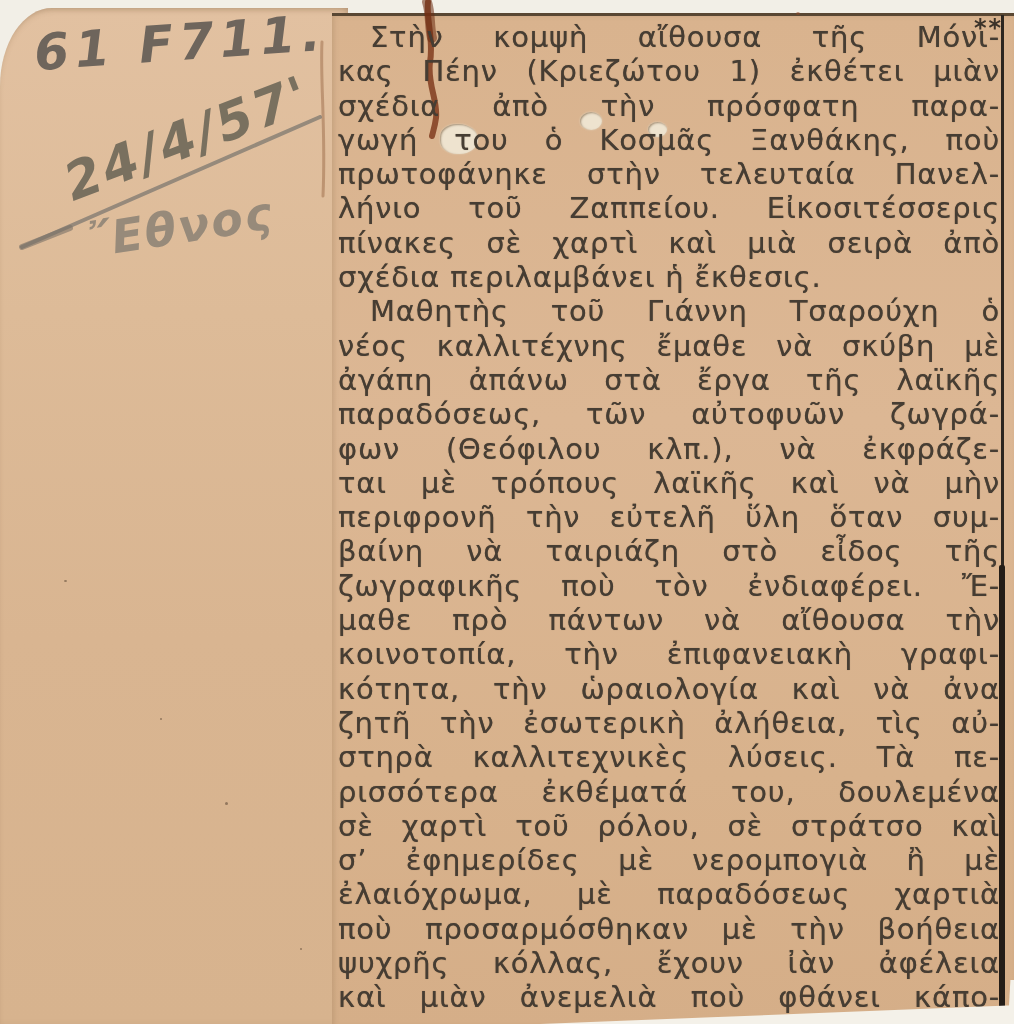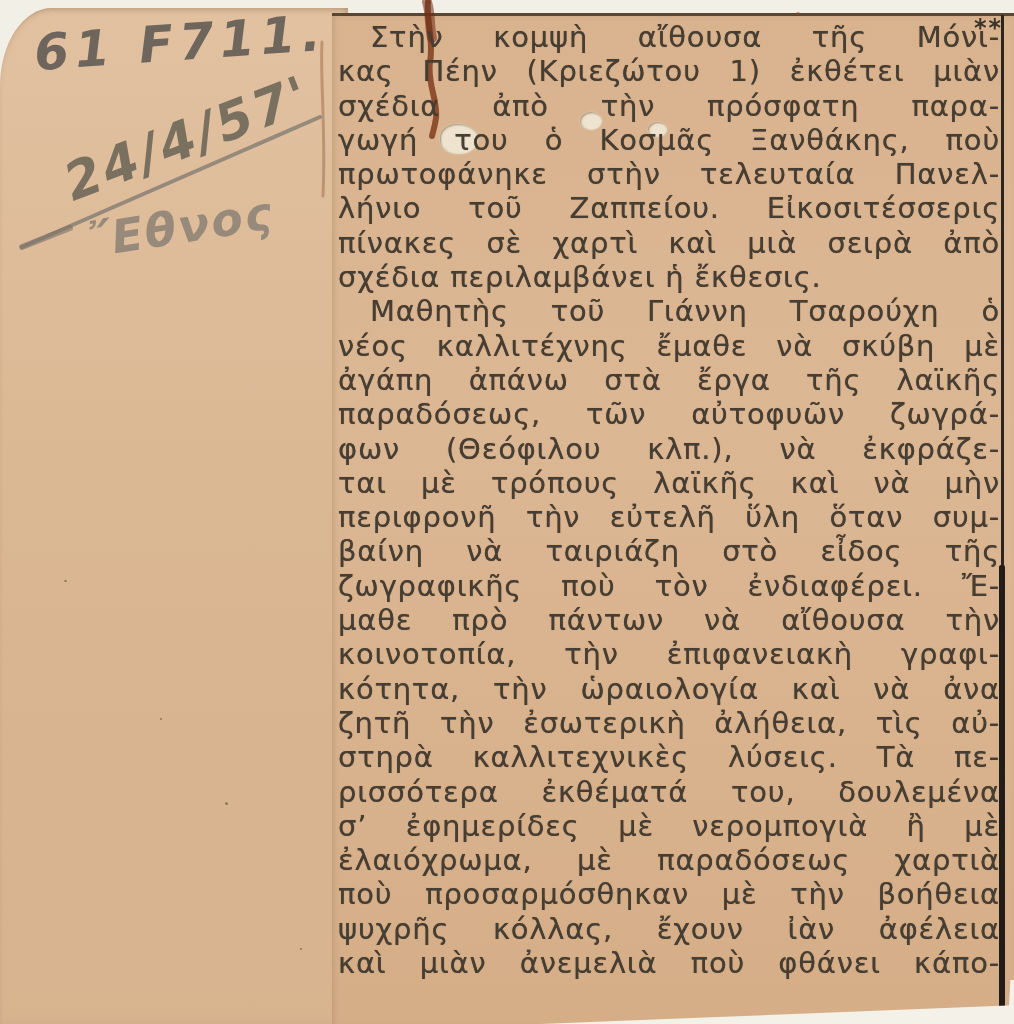--- a/index.html
+++ b/index.html
@@ -125,6 +125,7 @@
     <div class="tline">ζητῆ τὴν ἐσωτερικὴ ἀλήθεια, τὶς αὐ-</div>
     <div class="tline">στηρὰ καλλιτεχνικὲς λύσεις. Τὰ πε-</div>
     <div class="tline">ρισσότερα ἐκθέματά του, δουλεμένα</div>
+    <div class="tline">σὲ χαρτὶ τοῦ ρόλου, σὲ στράτσο καὶ</div>
     <div class="tline">σ’ ἐφημερίδες μὲ νερομπογιὰ ἢ μὲ</div>
     <div class="tline">ἐλαιόχρωμα, μὲ παραδόσεως χαρτιὰ</div>
     <div class="tline">ποὺ προσαρμόσθηκαν μὲ τὴν βοήθεια</div>

